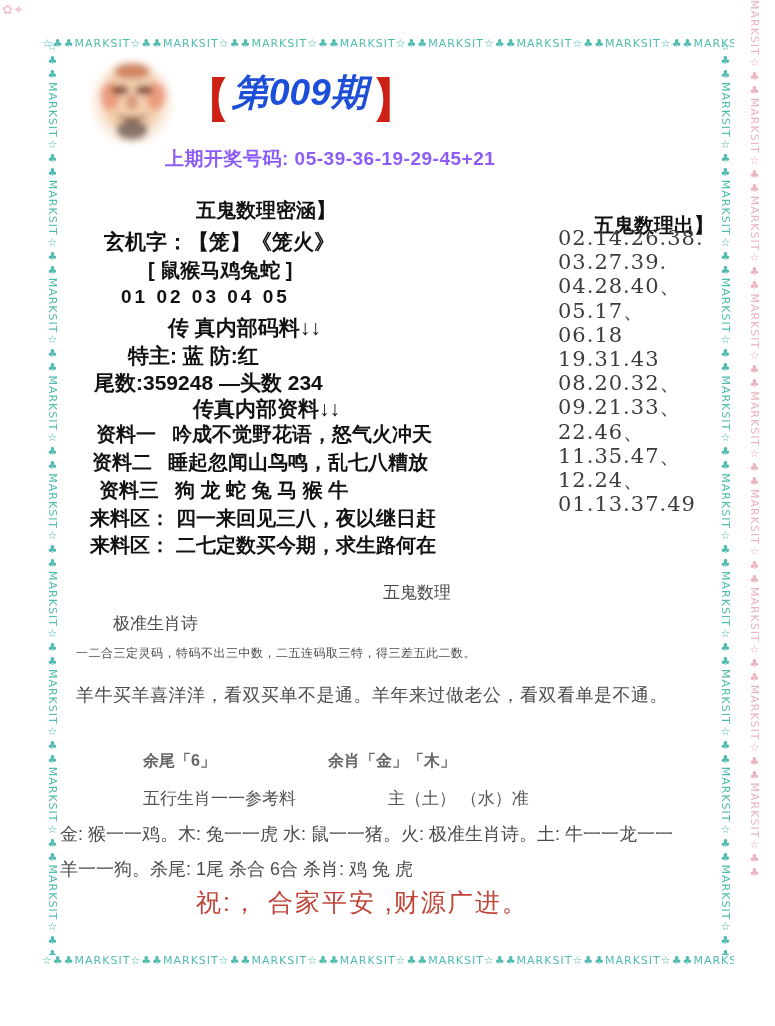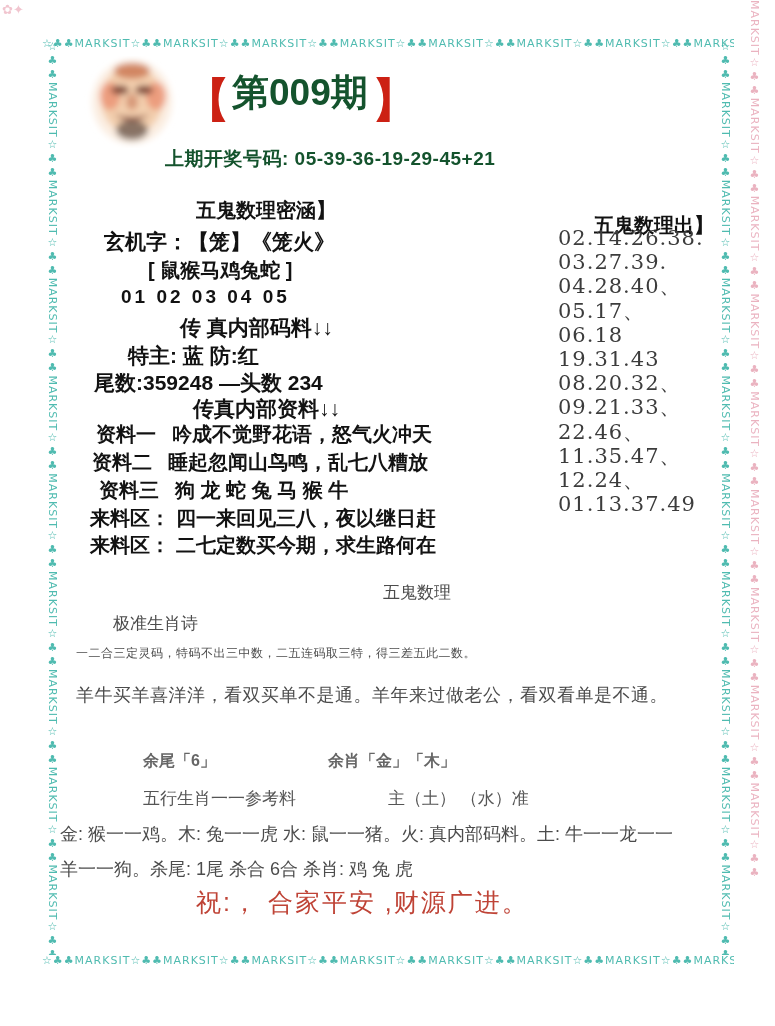--- a/index.html
+++ b/index.html
@@ -18,7 +18,7 @@
   
   .title-row{display:flex;align-items:center;}
   .t-bracket{color:#cc2114;font-size:46px;font-weight:900;line-height:1;}
-  .t-issue{color:#14532d;font-size:37px;font-weight:800;line-height:1;margin:0 4px 14px 2px;}
+  .t-issue{color:#1d4ed8;font-size:37px;font-weight:800;line-height:1;margin:0 4px 14px 2px;font-style:italic;}
   .t-name{color:#c23a2c;font-size:43px;font-weight:700;letter-spacing:3px;line-height:1;
           font-family:"DejaVu Serif","Liberation Serif",serif;}
   .lastdraw{color:#14532d;font-size:19px;font-weight:700;letter-spacing:.5px;}

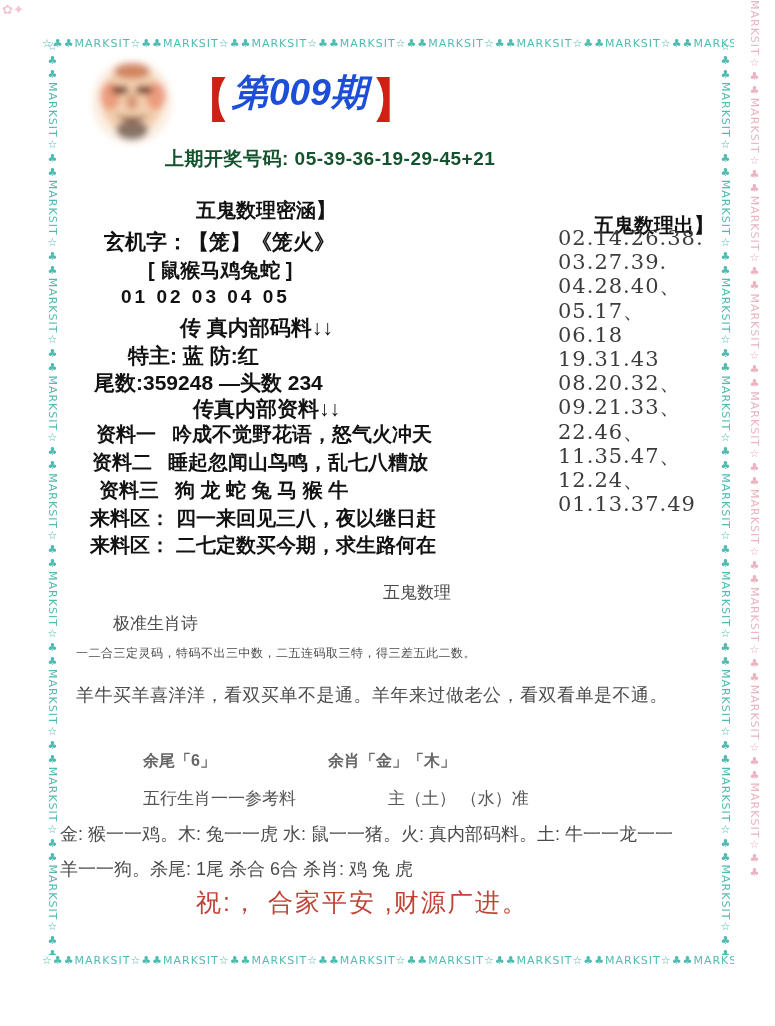--- a/index.html
+++ b/index.html
@@ -21,7 +21,7 @@
   .t-issue{color:#1d4ed8;font-size:37px;font-weight:800;line-height:1;margin:0 4px 14px 2px;font-style:italic;}
   .t-name{color:#c23a2c;font-size:43px;font-weight:700;letter-spacing:3px;line-height:1;
           font-family:"DejaVu Serif","Liberation Serif",serif;}
-  .lastdraw{color:#14532d;font-size:19px;font-weight:700;letter-spacing:.5px;}
+  .lastdraw{color:#8b5cf6;font-size:19px;font-weight:700;letter-spacing:.5px;}
 
   
   .bold-blk{color:#121212;font-weight:700;font-size:21px;}

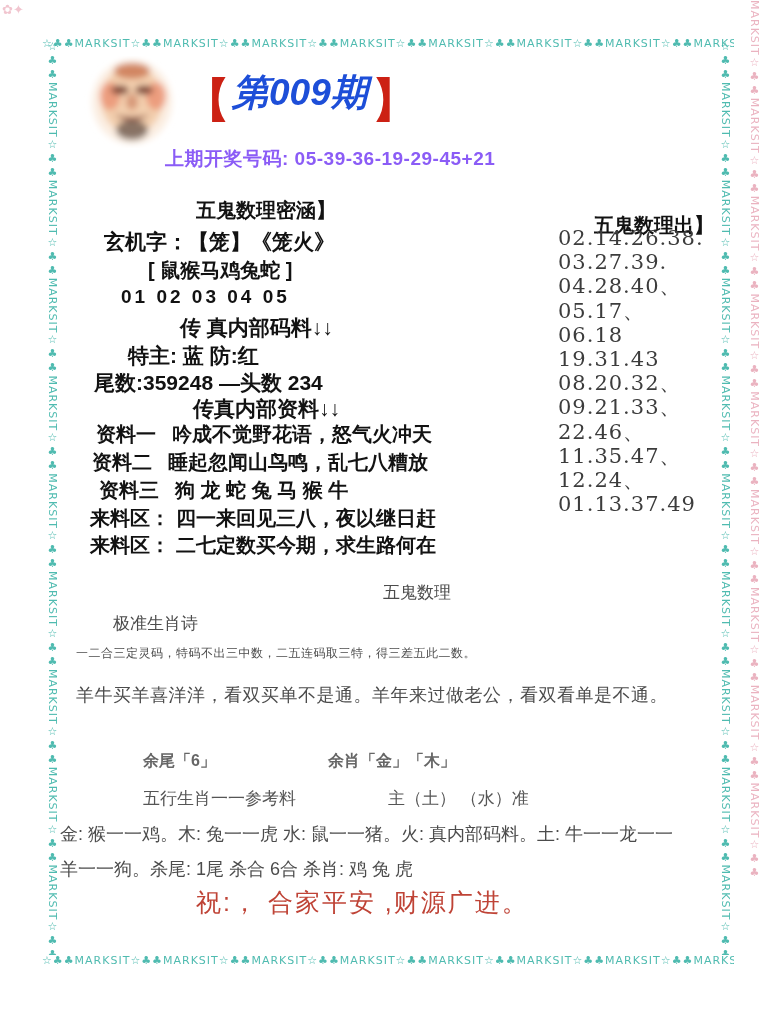--- a/index.html
+++ b/index.html
@@ -83,7 +83,7 @@
   <div class="abs bold-blk" style="left:104px;top:228px;">玄机字：【笼】《笼火》</div>
   <div class="abs bold-blk" style="left:148px;top:257px;font-size:20px;">[  鼠猴马鸡兔蛇    ]</div>
   <div class="abs bold-blk" style="left:121px;top:286px;font-size:19px;letter-spacing:3px;">01 02 03 04 05</div>
-  <div class="abs bold-blk" style="left:180px;top:314px;">传 真内部码料↓↓</div>
+  <div class="abs bold-blk" style="left:168px;top:314px;">传 真内部码料↓↓</div>
   <div class="abs bold-blk" style="left:128px;top:342px;">特主: 蓝    防:红</div>
   <div class="abs bold-blk" style="left:94px;top:369px;">尾数:359248 —头数 234</div>
   <div class="abs bold-blk" style="left:193px;top:395px;">传真内部资料↓↓</div>

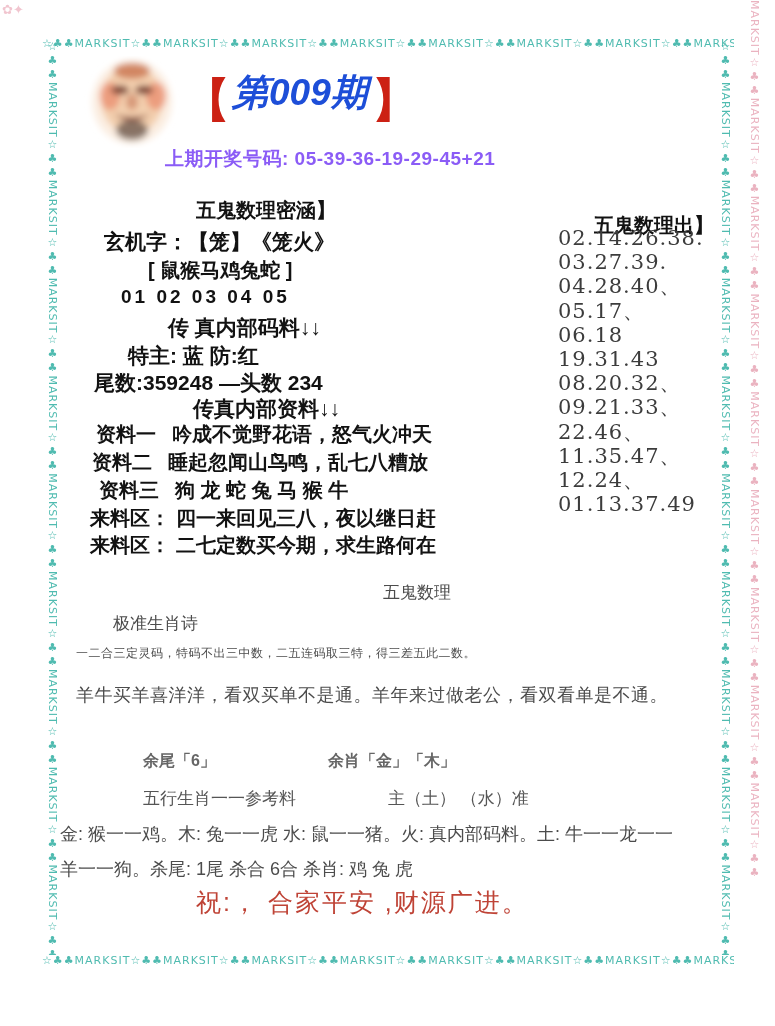--- a/index.html
+++ b/index.html
@@ -134,7 +134,7 @@
   <div class="abs lighter" style="left:328px;top:751px;font-size:16px;">余肖「金」「木」</div>
   <div class="abs light" style="left:143px;top:787px;font-size:17px;color:#555;">五行生肖一一参考料</div>
   <div class="abs light" style="left:388px;top:787px;font-size:17px;color:#555;">主（土） （水）准</div>
-  <div class="abs light" style="left:60px;top:822px;font-size:18px;">金: 猴一一鸡。木: 兔一一虎 水: 鼠一一猪。火: 真内部码料。土: 牛一一龙一一</div>
+  <div class="abs light" style="left:60px;top:822px;font-size:18px;">金: 猴一一鸡。木: 兔一一虎 水: 鼠一一猪。火: 极准生肖诗。土: 牛一一龙一一</div>
   <div class="abs light" style="left:60px;top:857px;font-size:18px;">羊一一狗。杀尾: 1尾 杀合 6合 杀肖: 鸡 兔 虎</div>
 
   <div class="abs blessing" style="left:196px;top:886px;">祝:，  合家平安 ,财源广进。</div>

